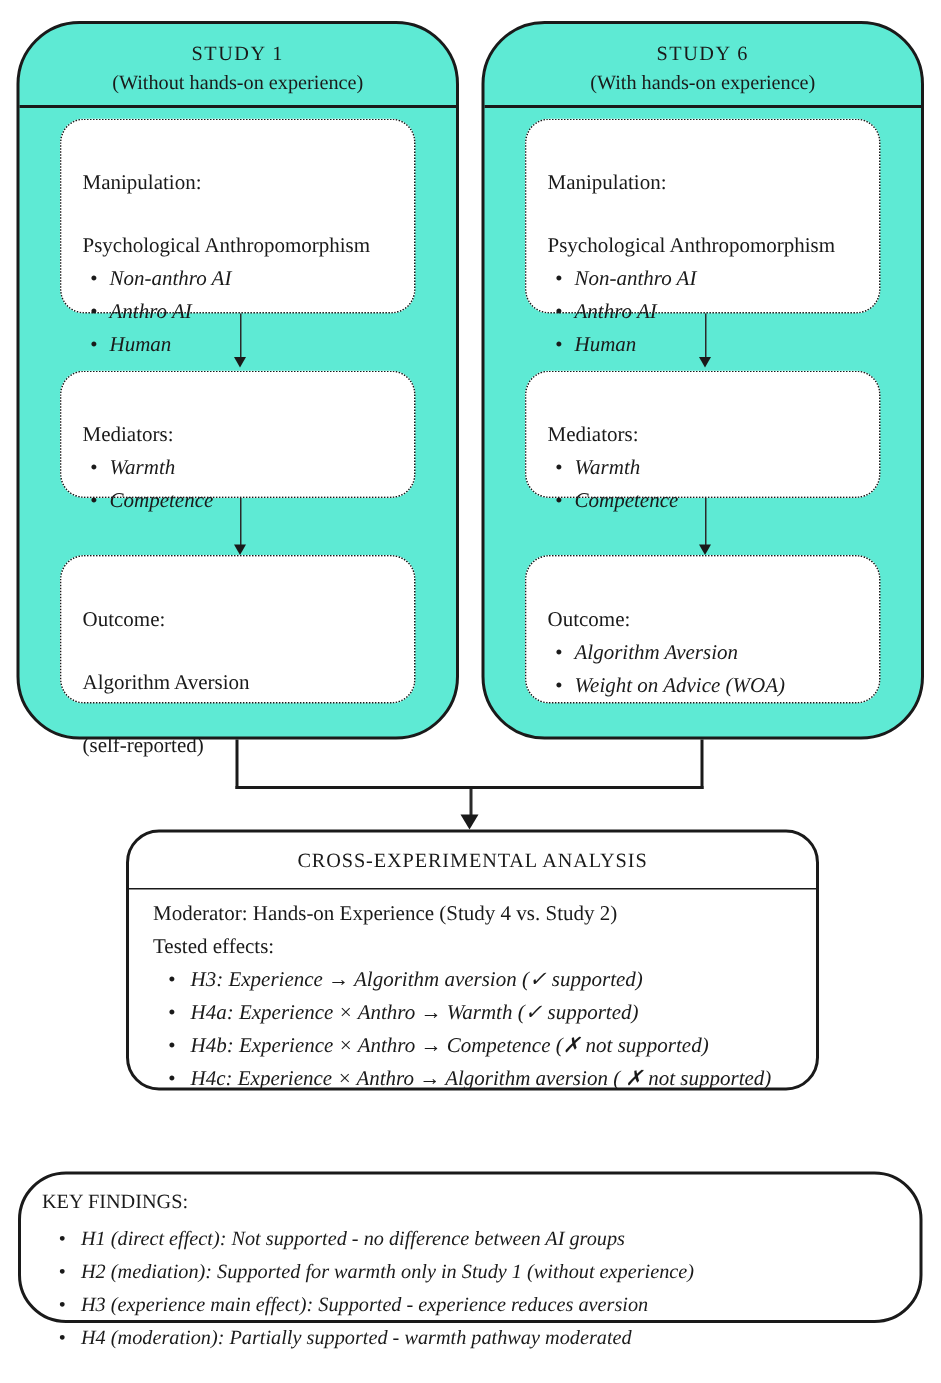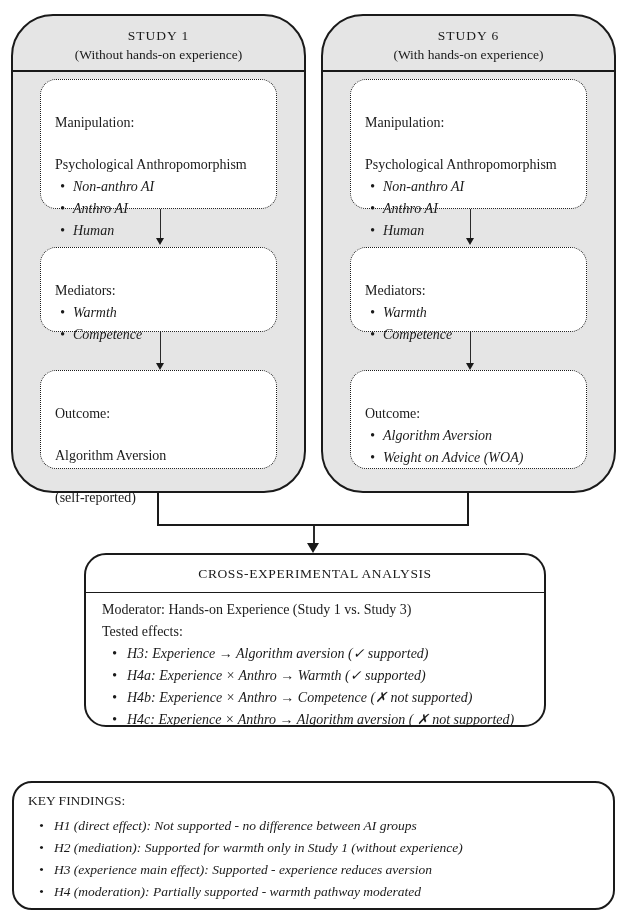--- a/index.html
+++ b/index.html
@@ -11,7 +11,7 @@
   
   .panel{
     position:absolute;top:14px;width:295px;height:479px;
-    border:2px solid #1a1a1a;border-radius:42px;background:#e5e5e5;
+    border:2px solid #1a1a1a;border-radius:42px;background:#5eead4;
     box-sizing:border-box;
   }
   .panel-header{

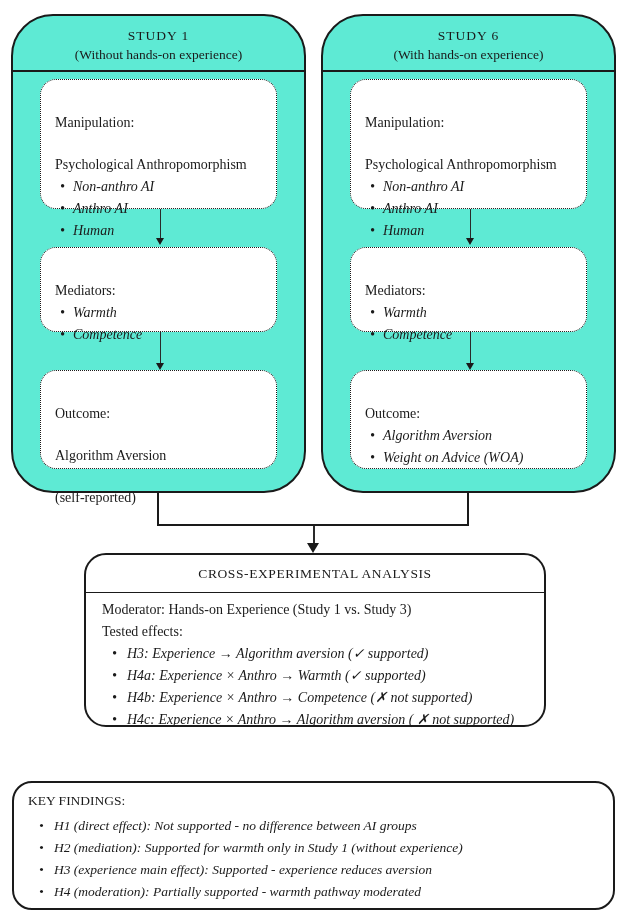--- a/index.html
+++ b/index.html
@@ -154,7 +154,7 @@
   <div class="analysis-box">
     <div class="analysis-header">CROSS-EXPERIMENTAL ANALYSIS</div>
     <div class="analysis-body">
-      <div class="line">Moderator: Hands-on Experience (Study 1 vs. Study 3)</div>
+      <div class="line">Moderator: Hands-on Experience (Study 4 vs. Study 2)</div>
       <div class="line">Tested effects:</div>
       <ul class="blist">
         <li>H3: Experience → Algorithm aversion (✓ supported)</li>

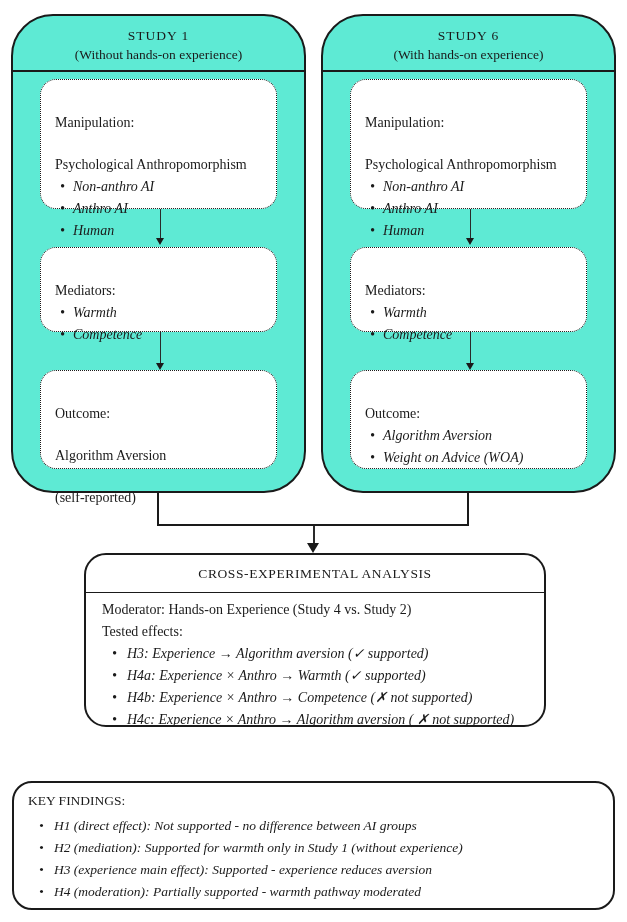--- a/index.html
+++ b/index.html
@@ -60,8 +60,8 @@
   .analysis-body ul.blist li{padding-left:17px;}
   
   .findings-box{
-    position:absolute;left:12px;top:781px;width:603px;height:129px;
-    border:2px solid #1a1a1a;border-radius:20px;background:#fff;
+    position:absolute;left:12px;top:781px;width:603px;height:101px;
+    border:2px solid #1a1a1a;border-radius:32px;background:#fff;
     box-sizing:border-box;padding:7px 12px 0 14px;
     font-size:13.5px;line-height:22px;
   }

